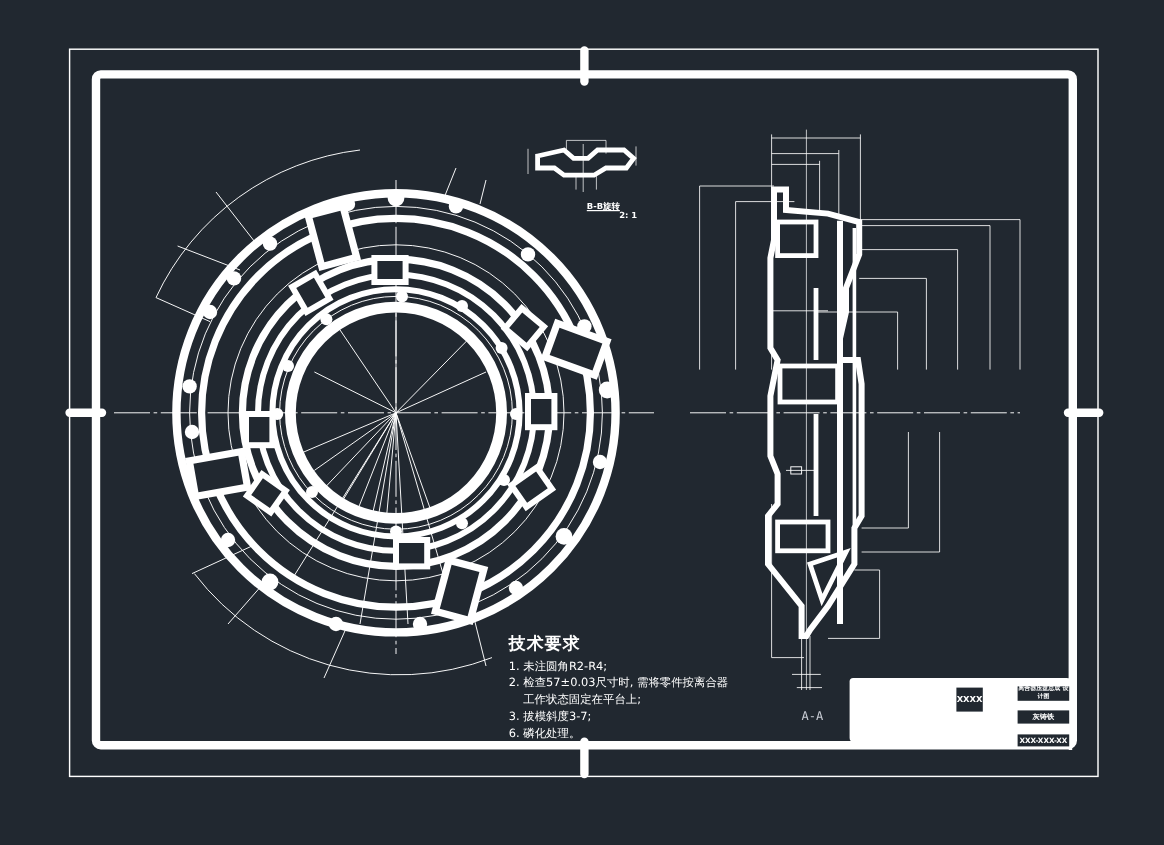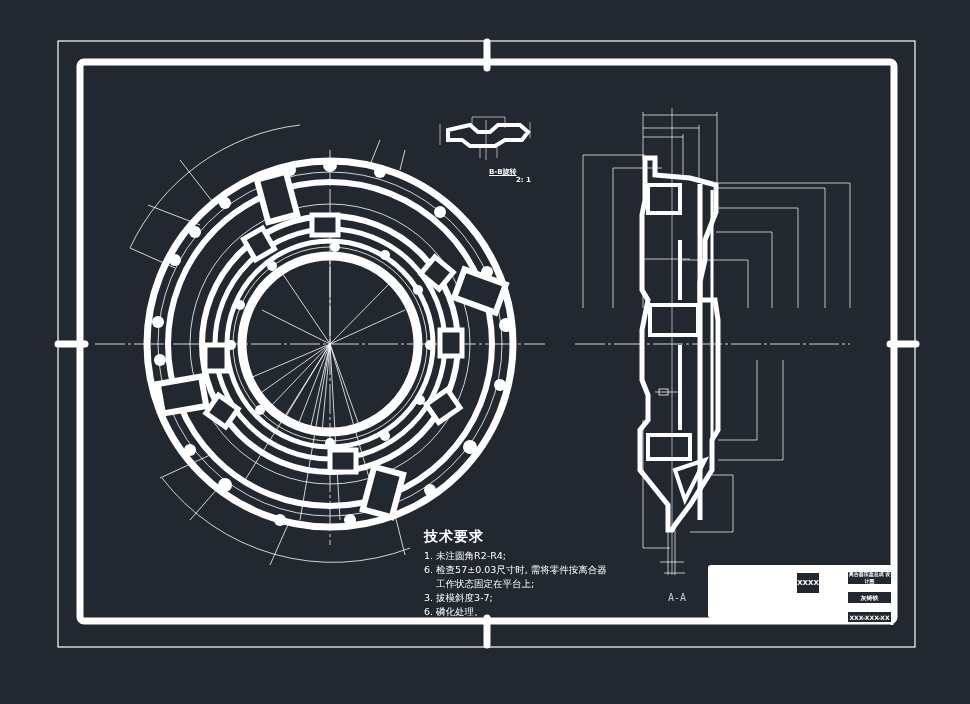--- a/index.html
+++ b/index.html
@@ -223,7 +223,7 @@
 <div class="tech-notes">
   <div class="title">技术要求</div>
   <div class="item">1. 未注圆角R2-R4;</div>
-  <div class="item">6. 检查57±0.03尺寸时, 需将零件按离合器</div>
+  <div class="item">2. 检查57±0.03尺寸时, 需将零件按离合器</div>
   <div class="item indent">工作状态固定在平台上;</div>
   <div class="item">3. 拔模斜度3-7;</div>
   <div class="item">6. 磷化处理。</div>

